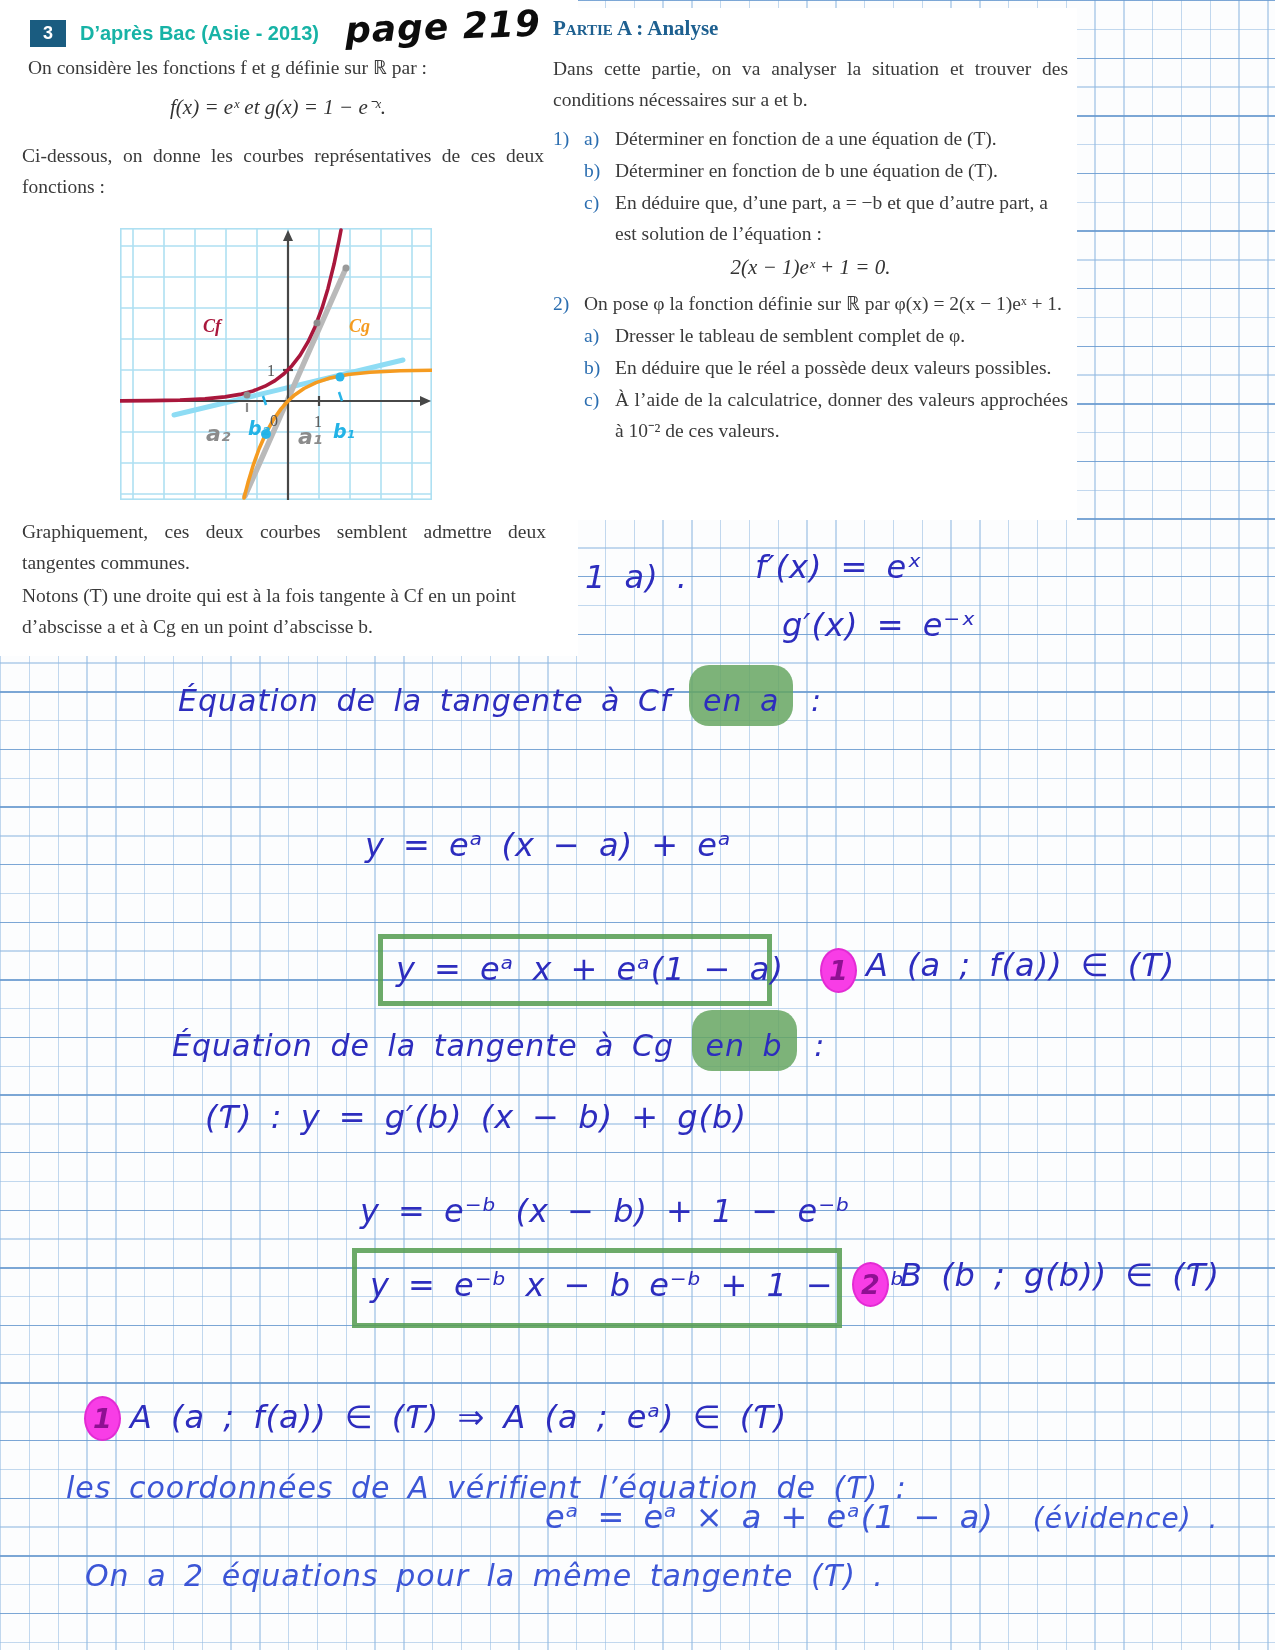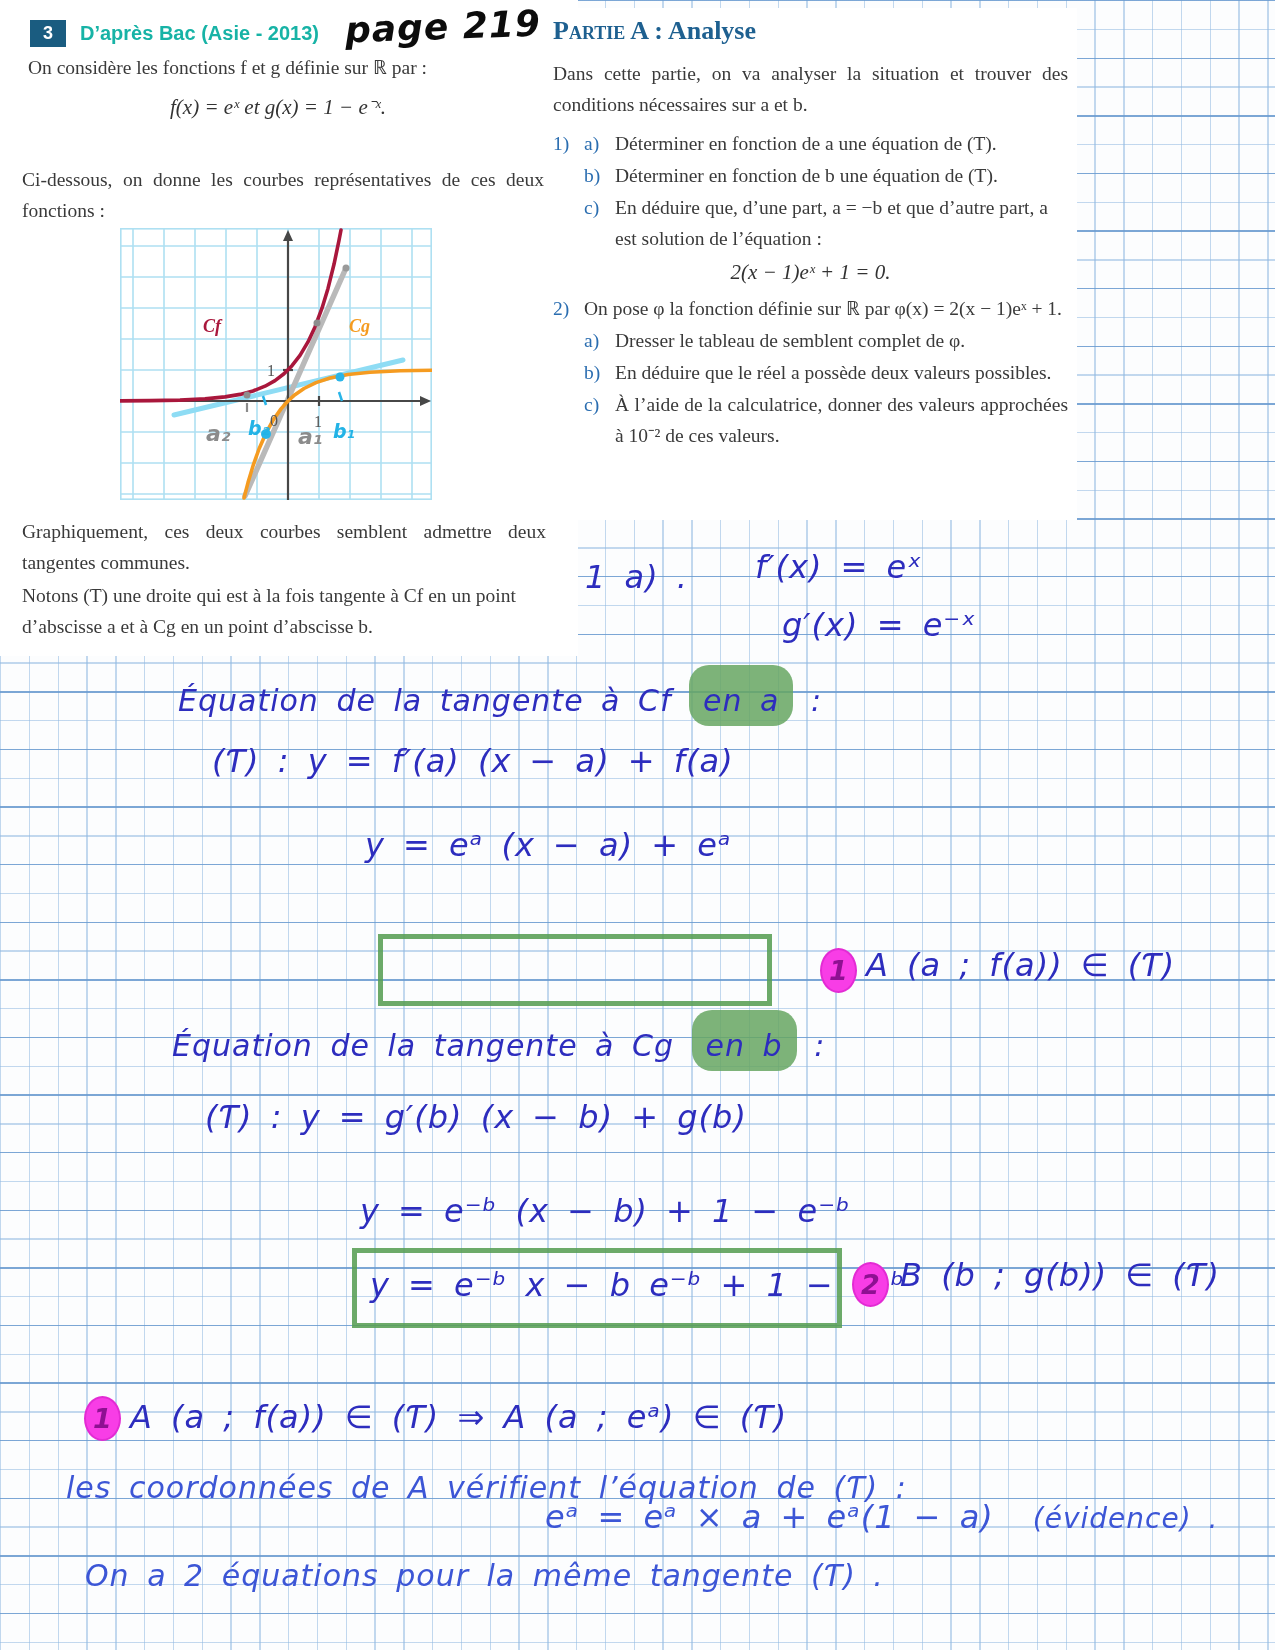--- a/index.html
+++ b/index.html
@@ -23,7 +23,7 @@
   .ex-title { color:#17b3a6; font-family:"Liberation Sans",sans-serif; font-weight:bold; font-size:20px; }
   .pagenote { font-family:"DejaVu Sans",sans-serif; font-style:italic; font-weight:bold; font-size:36px;
     color:#0c0c0c; transform:rotate(-2deg); letter-spacing:1px; }
-  .pa-title { font-size:26px; font-weight:bold; color:#1e6090; }
+  .pa-title { font-size:21px; font-weight:bold; color:#1e6090; }
   .sc { font-variant:small-caps; }
   .qrow { position:relative; padding-left:62px; margin-top:1px; }
   .qrow .m1 { position:absolute; left:0; color:#2a6db0; }

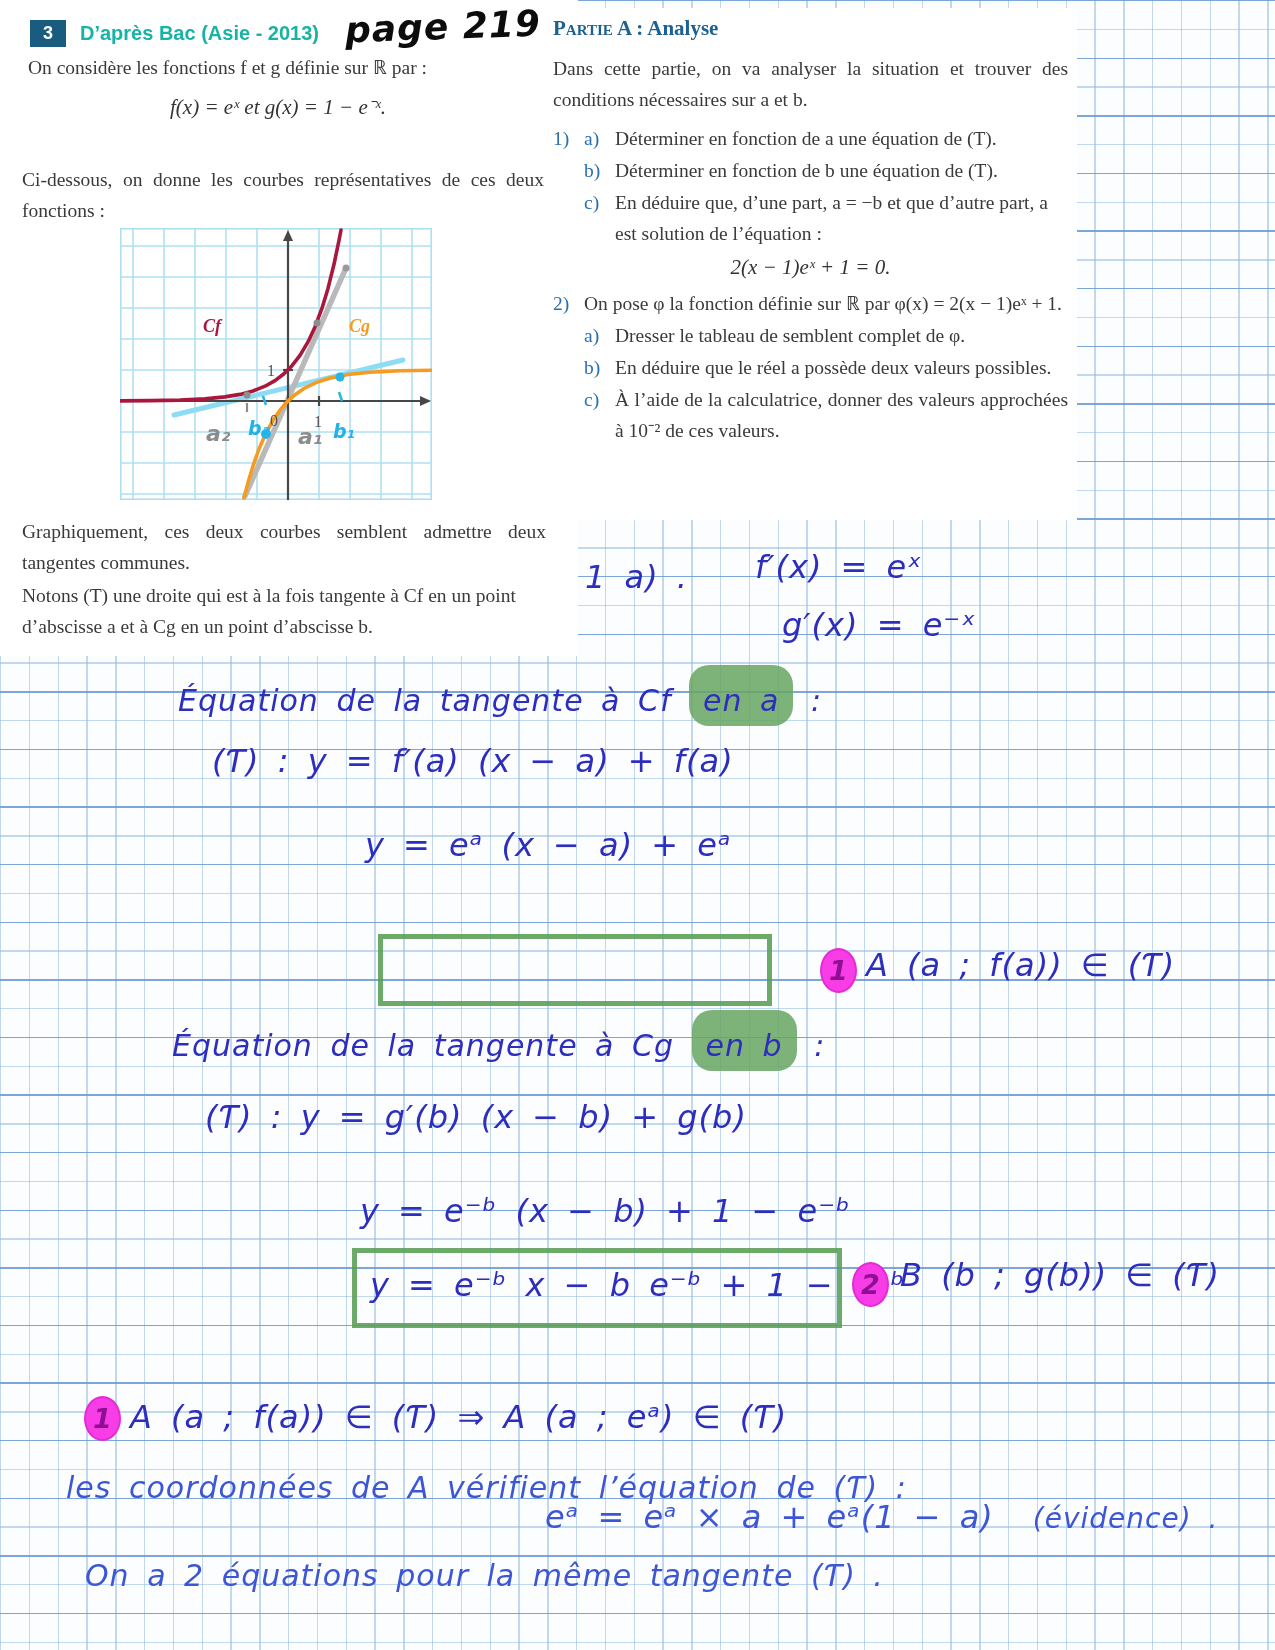--- a/index.html
+++ b/index.html
@@ -56,7 +56,7 @@
 
   <div class="abs serif" style="left:28px;top:52px;width:515px;">On considère les fonctions f et g définie sur ℝ par :</div>
   <div class="abs formula" style="left:28px;top:92px;width:500px;">f(x) = eˣ    et    g(x) = 1 − e⁻ˣ.</div>
-  <div class="abs serif just" style="left:22px;top:140px;width:522px;margin-top:24px;">Ci-dessous, on donne les courbes représentatives de ces deux fonctions :</div>
+  <div class="abs serif just" style="left:22px;top:140px;width:522px;">Ci-dessous, on donne les courbes représentatives de ces deux fonctions :</div>
 
   <svg class="abs" style="left:120px;top:228px;" width="312" height="272" viewBox="0 0 312 272">
 

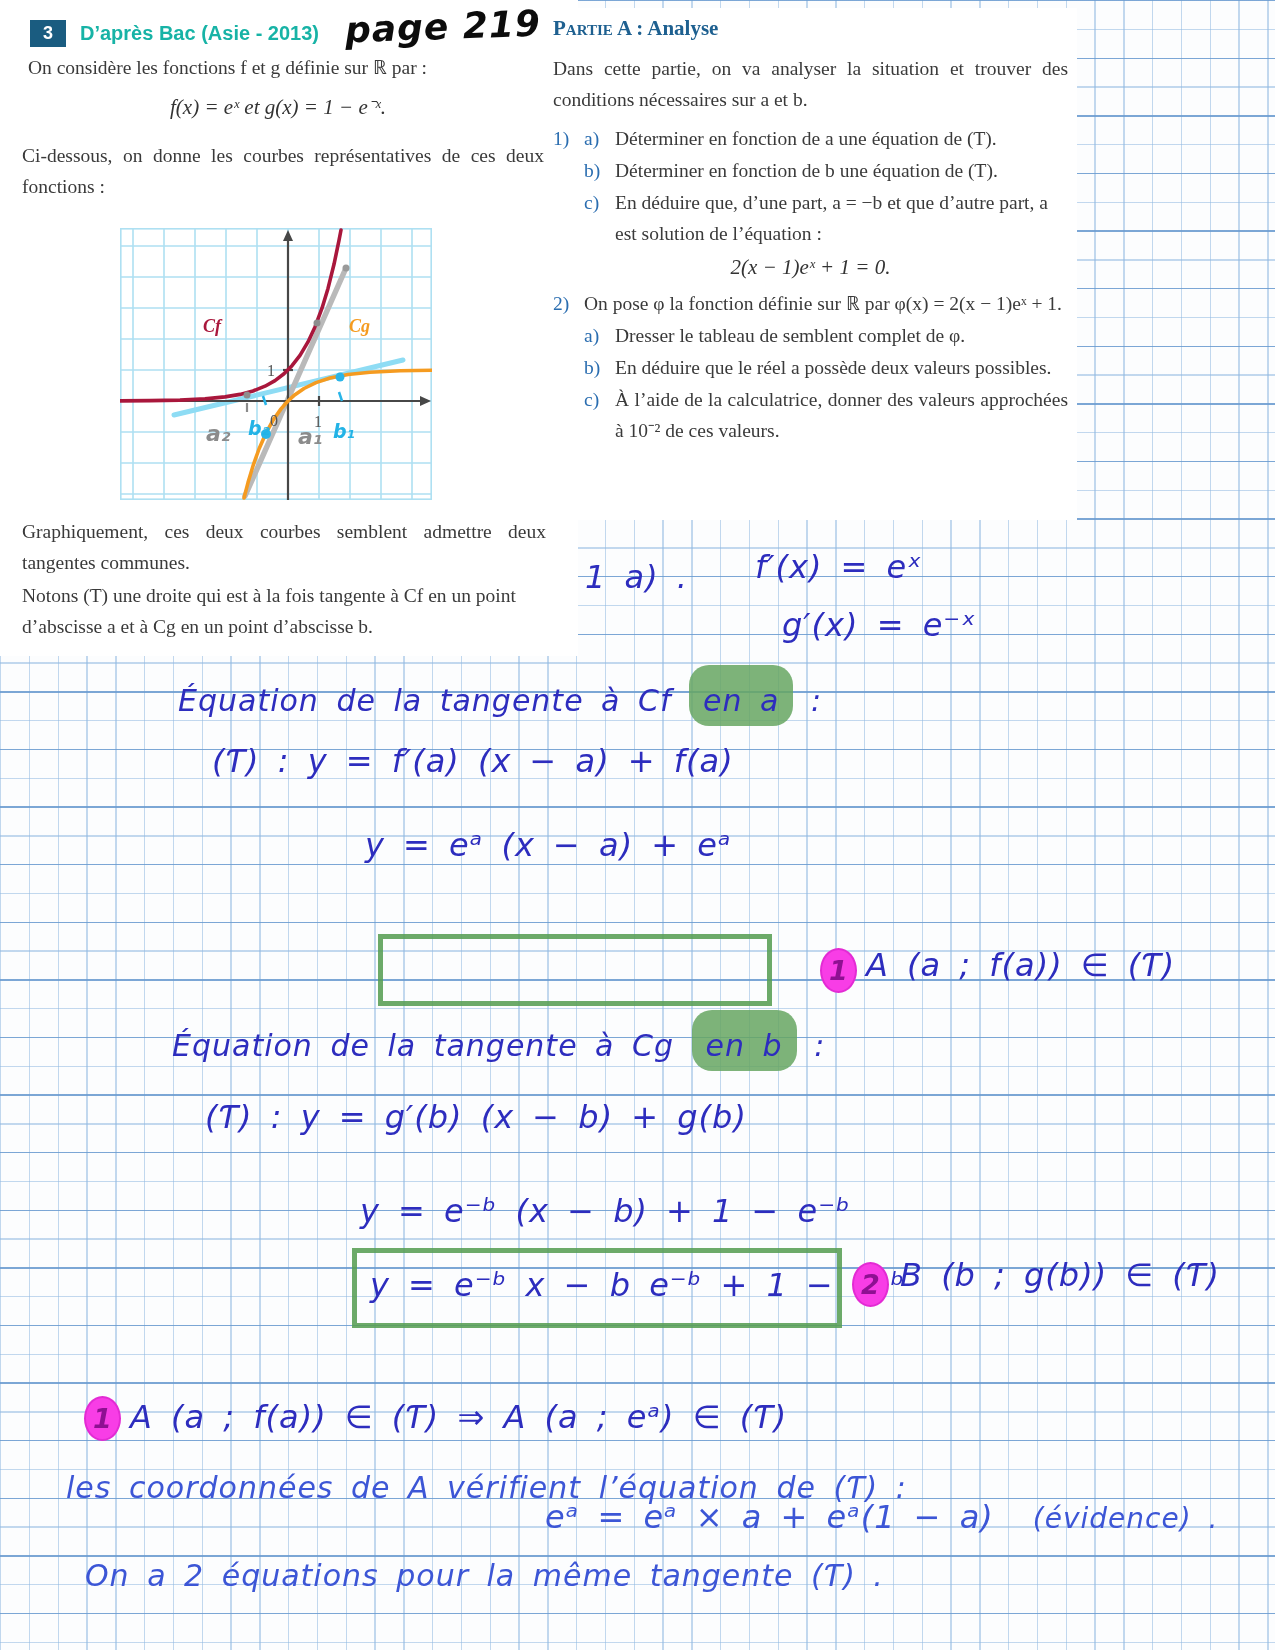--- a/index.html
+++ b/index.html
@@ -143,7 +143,6 @@
   <div class="hw" style="left:782px;top:606px;">g′(x) = e⁻ˣ</div>
 
   <div class="hw hw-sm" style="left:178px;top:683px;"><span>Équation de la tangente à Cf </span><span class="blob">en a</span><span> :</span></div>
-  <div class="hw" style="left:212px;top:742px;">(Ƭ) :    y = f′(a) (x − a)  +  f(a)</div>
   <div class="hw" style="left:365px;top:826px;">y =   eᵃ  (x − a)   +   eᵃ</div>
 
   <div class="gbox" style="left:378px;top:934px;width:394px;height:72px;"></div>

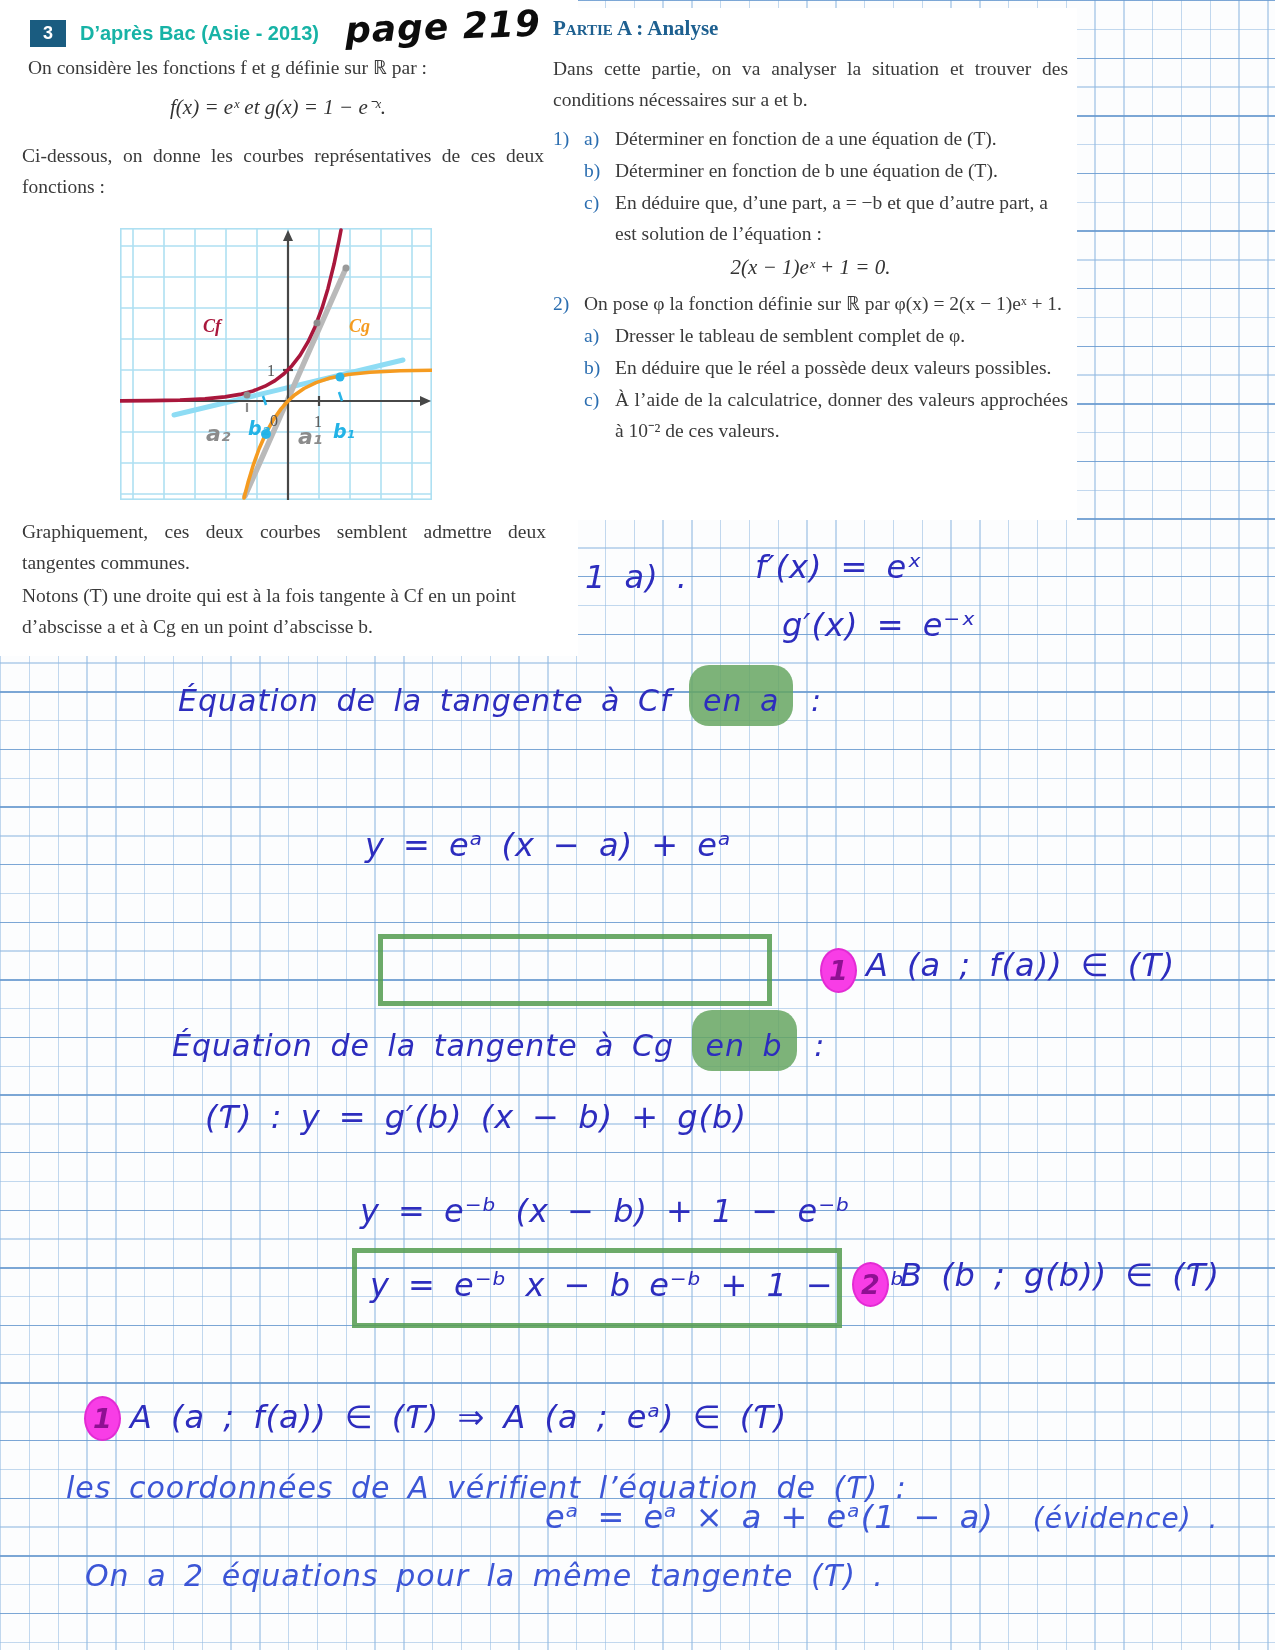--- a/index.html
+++ b/index.html
@@ -146,6 +146,7 @@
   <div class="hw" style="left:365px;top:826px;">y =   eᵃ  (x − a)   +   eᵃ</div>
 
   <div class="gbox" style="left:378px;top:934px;width:394px;height:72px;"></div>
+  <div class="hw" style="left:396px;top:950px;">y =   eᵃ x  +  eᵃ(1 − a)</div>
   <div class="badge" style="left:820px;top:948px;">1</div>
   <div class="hw" style="left:866px;top:946px;">A (a ; f(a))   ∈ (Ƭ)</div>
 

